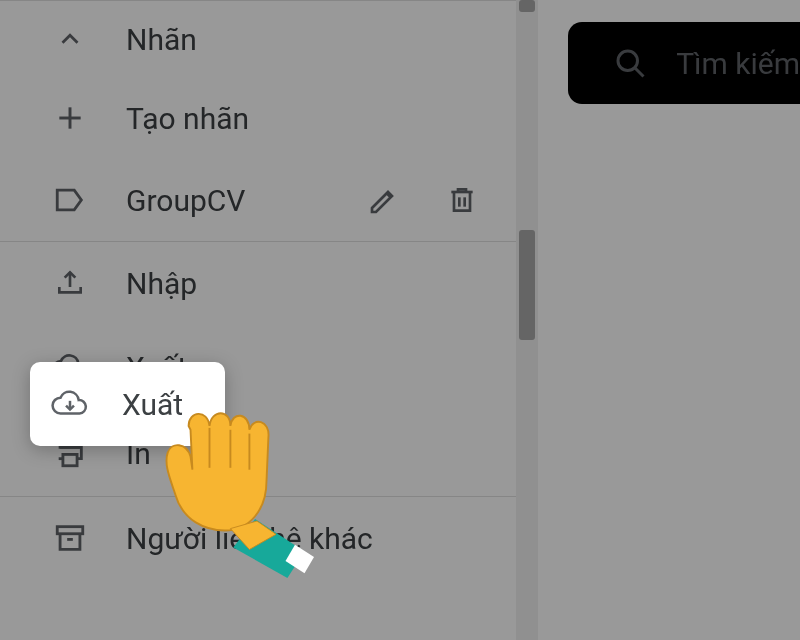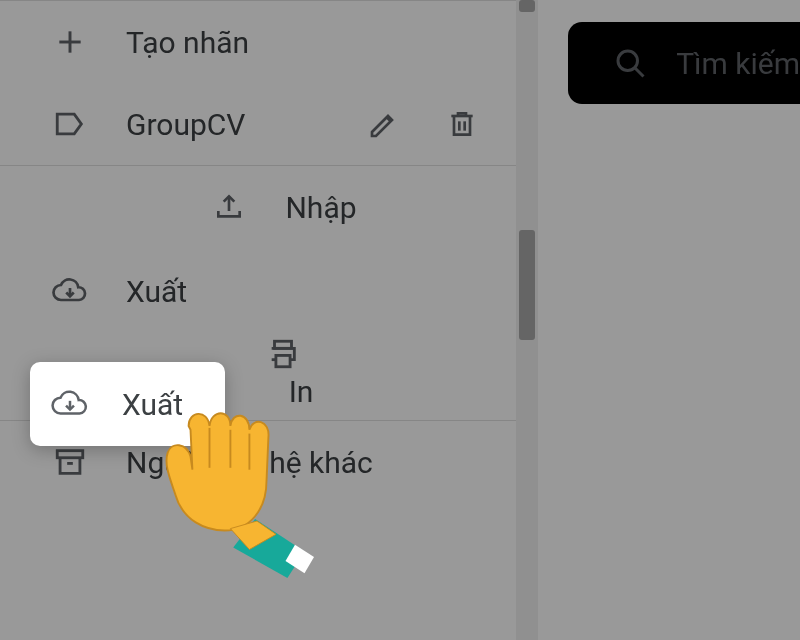--- a/index.html
+++ b/index.html
@@ -148,6 +148,14 @@
   <div class="sidebar">
     <div class="section-divider"></div>
 
+    <div class="row row-nhan">
+      <span class="icon-slot">
+        <svg viewBox="0 0 24 24" width="30" height="30" fill="none" stroke="#5f6368" stroke-width="2.2">
+          <polyline points="6 15 12 9 18 15"></polyline>
+        </svg>
+      </span>
+      <span class="label">Nhãn</span>
+    </div>
 
     <div class="row">
       <span class="icon-slot">

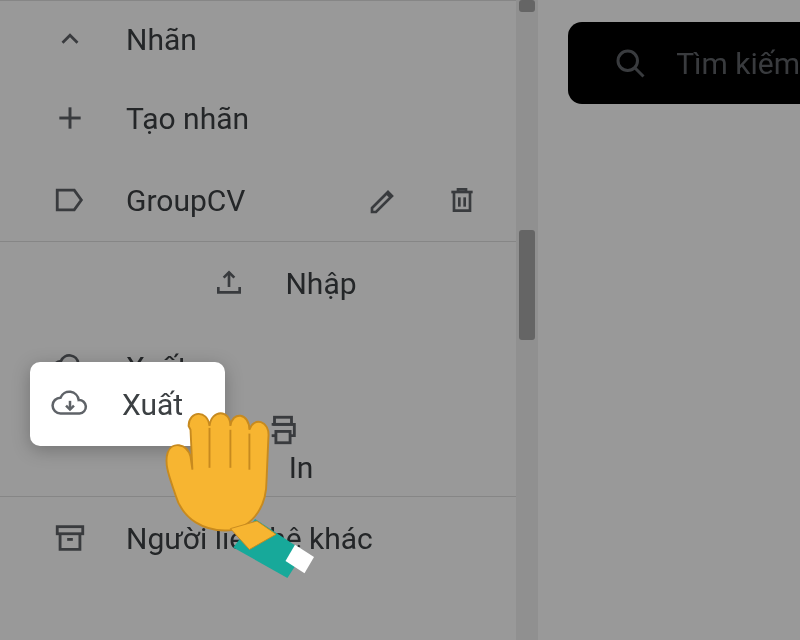--- a/index.html
+++ b/index.html
@@ -88,7 +88,7 @@
       color:#5f6368;
     }
     .row-nhan { height:76px; }
-    .row-nhap { height:82px;justify-content:center; }
+    .row-nhap { height:82px; }
     .row-xuat { height:86px; }
     .row-in   { height:86px;flex-direction:column; }
     .row-other{ height:82px; }

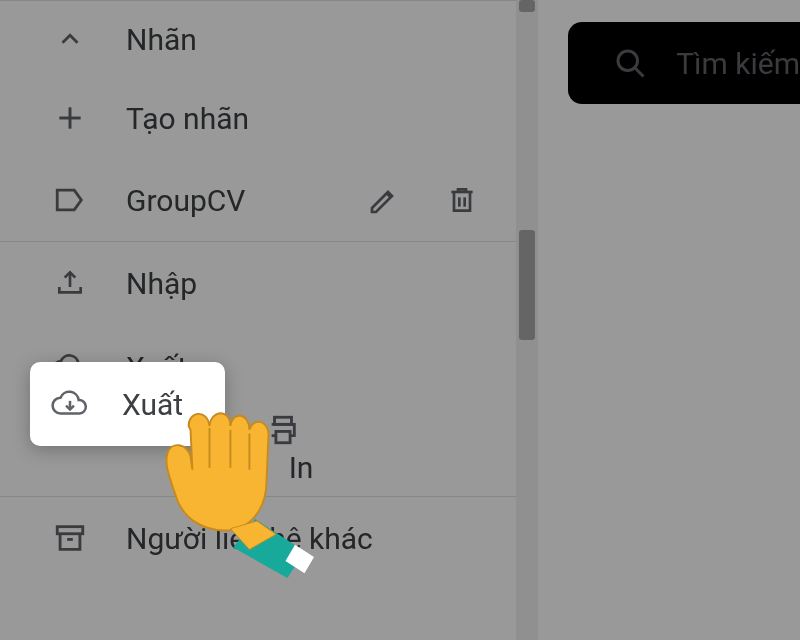--- a/index.html
+++ b/index.html
@@ -90,7 +90,7 @@
     .row-nhan { height:76px; }
     .row-nhap { height:82px; }
     .row-xuat { height:86px; }
-    .row-in   { height:86px;flex-direction:column; }
+    .row-in   { height:86px; }
     .row-other{ height:82px; }
 
     

